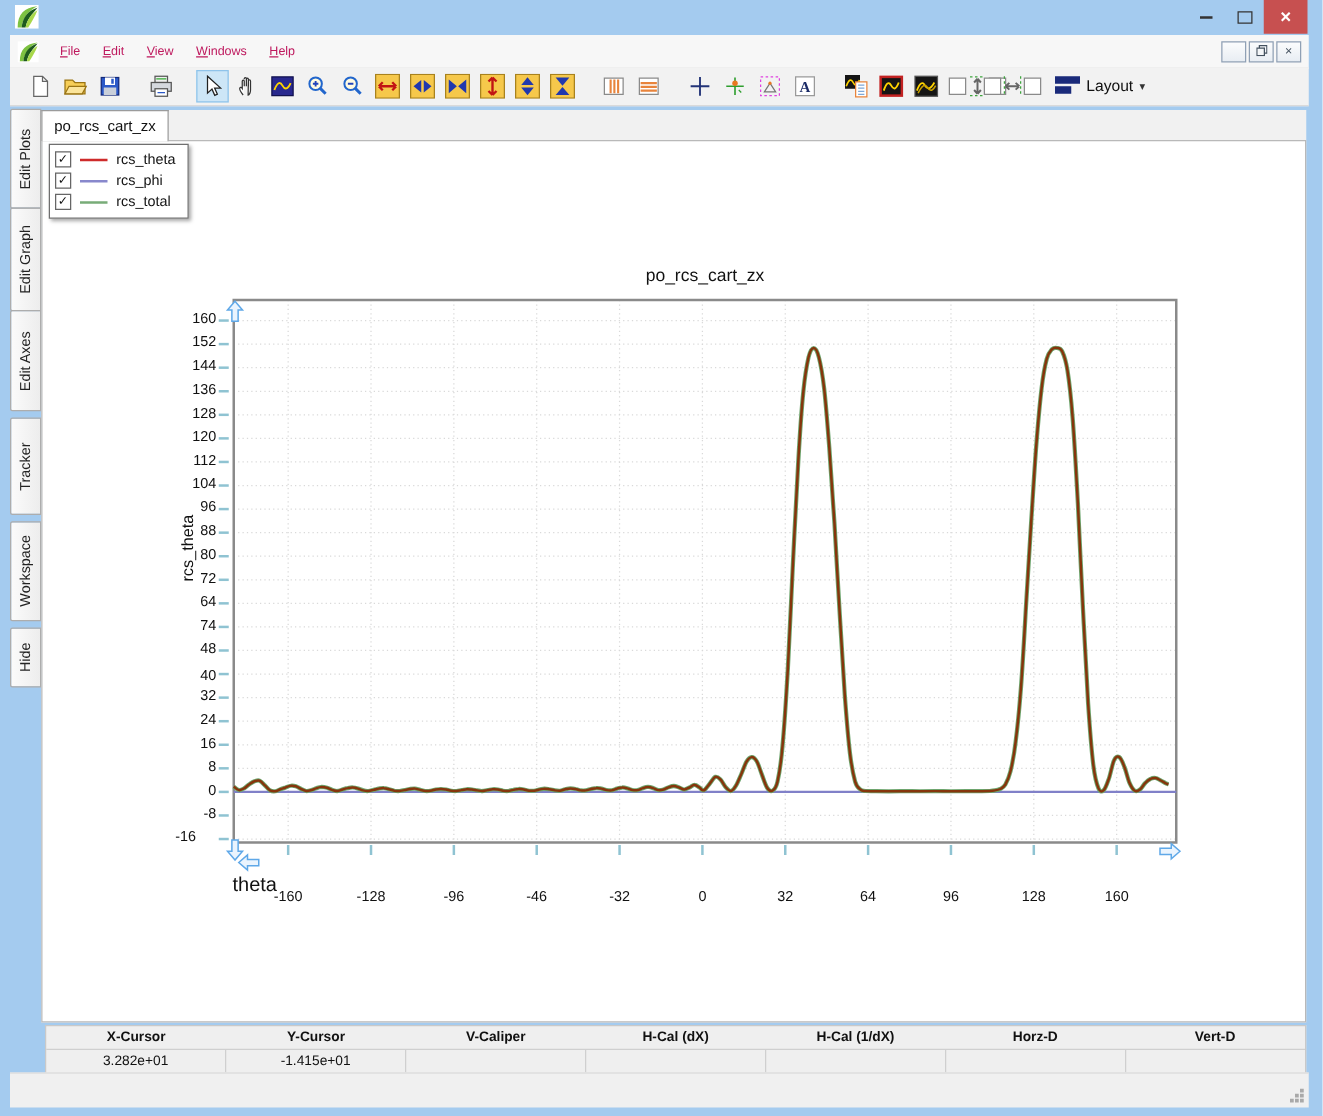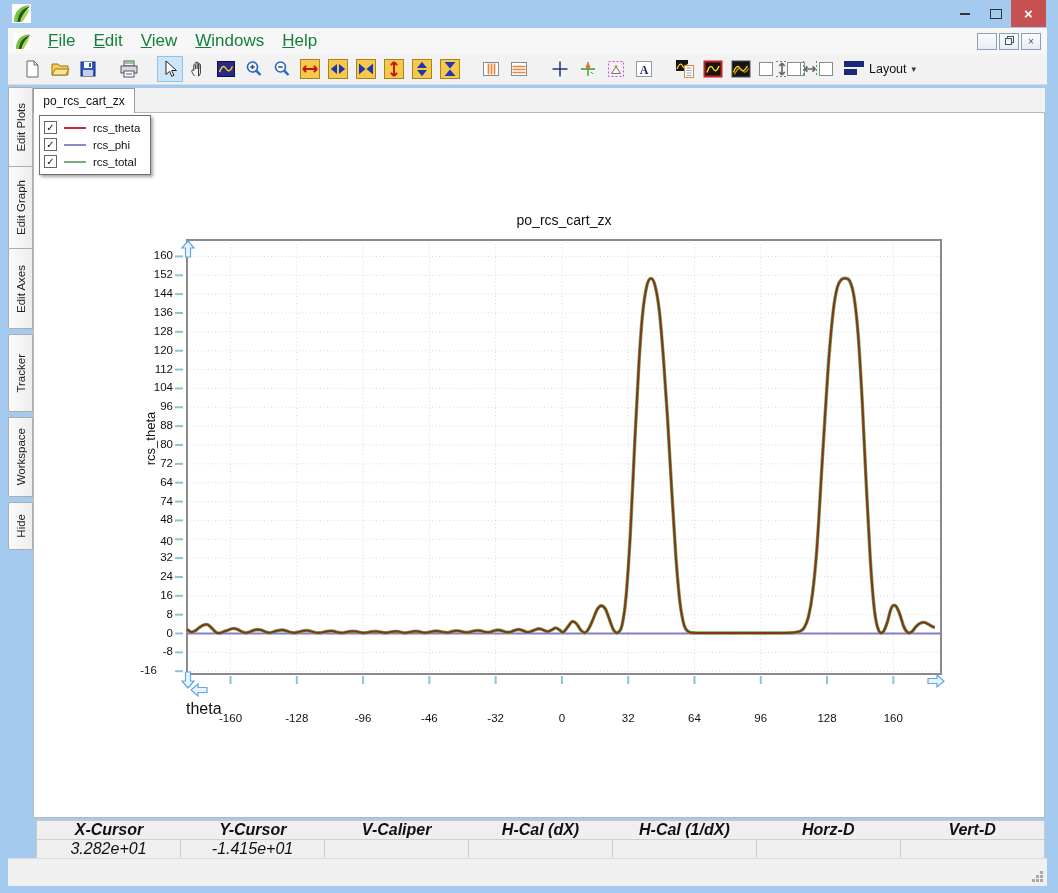--- a/index.html
+++ b/index.html
@@ -18,7 +18,7 @@
   
   .menubar{position:absolute;left:8px;right:11px;top:28px;height:26px;background:#F7F7F7;border-bottom:1px solid #E3E3E3;display:flex;align-items:center;}
   .menu-appicon{width:17px;height:17px;margin:0 8px 0 6px;}
-  .menu-item{padding:4px 9px;font-size:17px;color:#15803d;}
+  .menu-item{padding:4px 9px;font-size:10px;color:#be185d;}
   .menu-item u{text-decoration:underline;}
   .mdi-controls{position:absolute;right:6px;top:5px;display:flex;gap:2px;}
   .mdibtn{width:18px;height:15px;border:1px solid #8FA0B5;background:linear-gradient(#FBFCFD,#E8EDF3);display:flex;align-items:center;justify-content:center;font-size:10px;color:#44515F;}

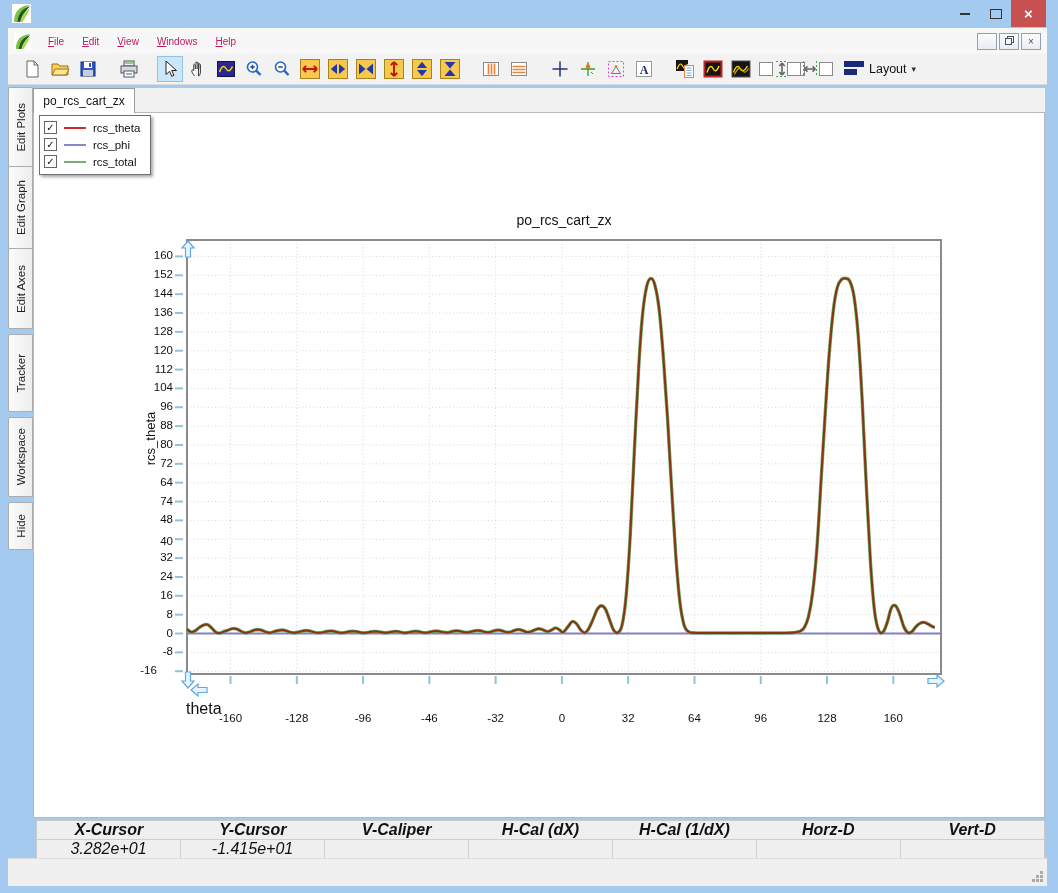--- a/index.html
+++ b/index.html
@@ -62,7 +62,7 @@
   .cursor-table{position:absolute;left:36px;top:820px;width:1007px;border:1px solid #C9C9C9;background:#EFEFEF;}
   .ct-row{display:flex;height:18px;}
   .ct-row.hdr{border-bottom:1px solid #CFCFCF;font-weight:bold;}
-  .ct-cell{flex:1;display:flex;align-items:center;justify-content:center;font-size:16px;color:#111;font-style:italic;}
+  .ct-cell{flex:1;display:flex;align-items:center;justify-content:center;font-size:11px;color:#111;}
   .ct-row.val .ct-cell{border-left:1px solid #CFCFCF;}
   .ct-row.val .ct-cell:first-child{border-left:none;}
 

